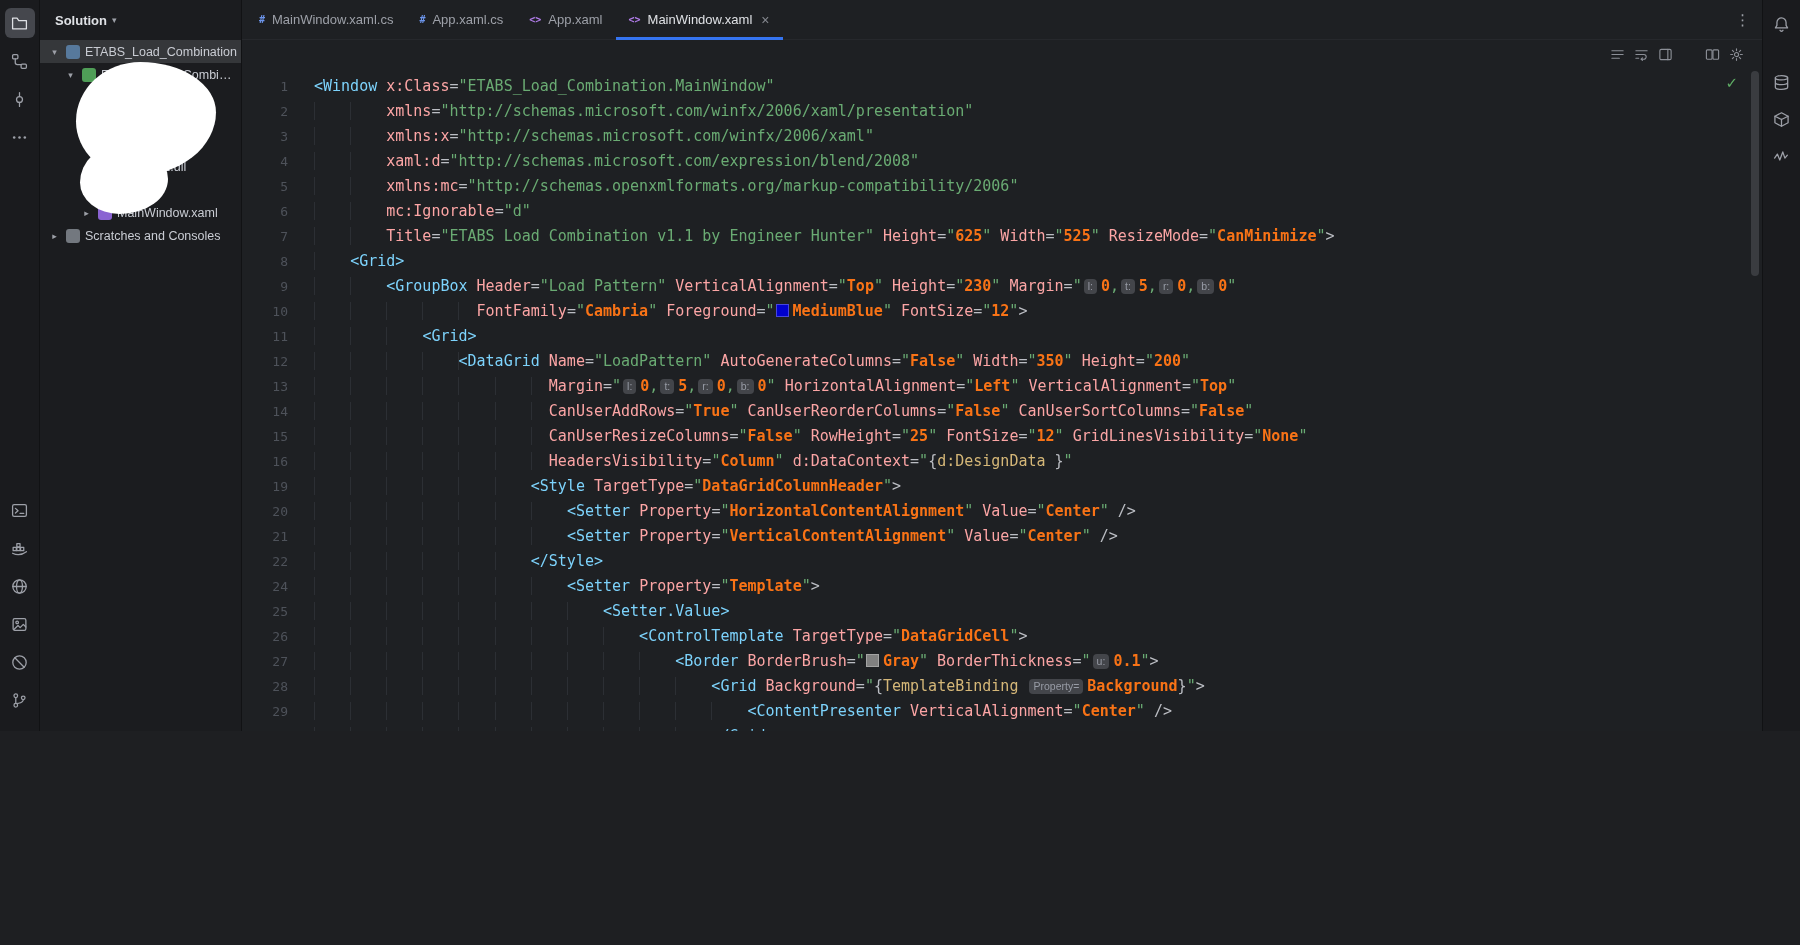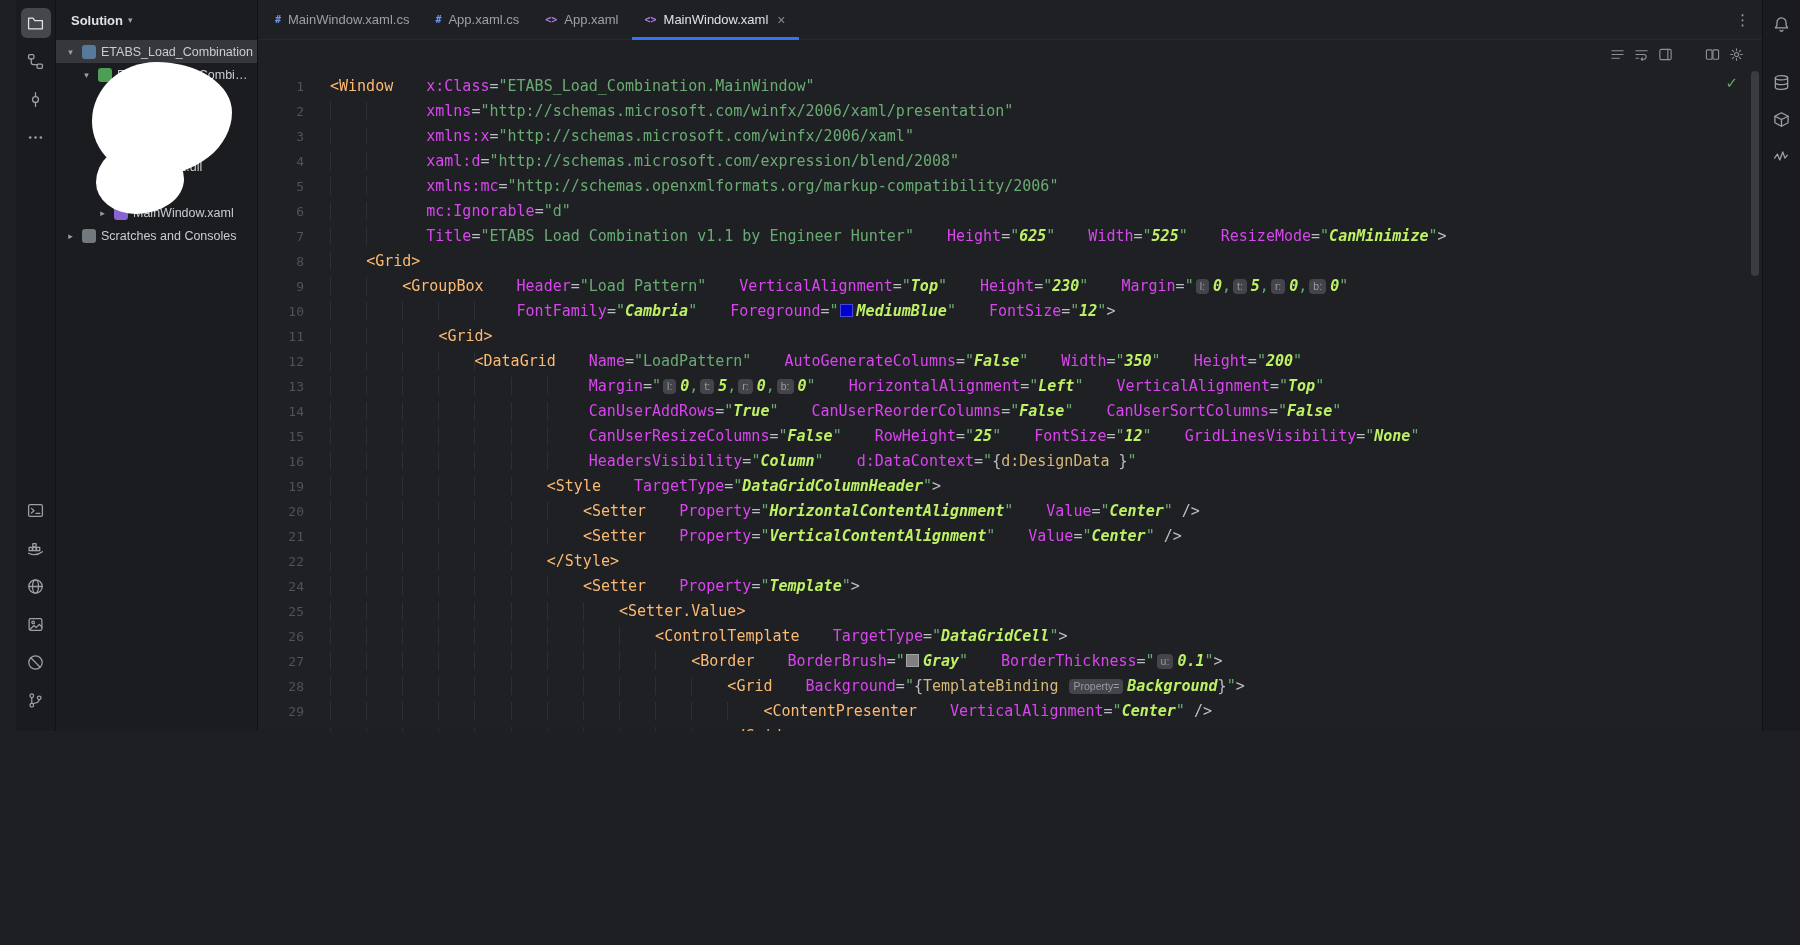--- a/index.html
+++ b/index.html
@@ -10,7 +10,7 @@
     font-family:"Liberation Sans", sans-serif;
     -webkit-font-smoothing:antialiased;
   }
-  .app { display:flex; width:1800px; height:731px;padding-left:16px; }
+  .app { display:flex; width:1800px; height:731px; }
 
   
   .activity {

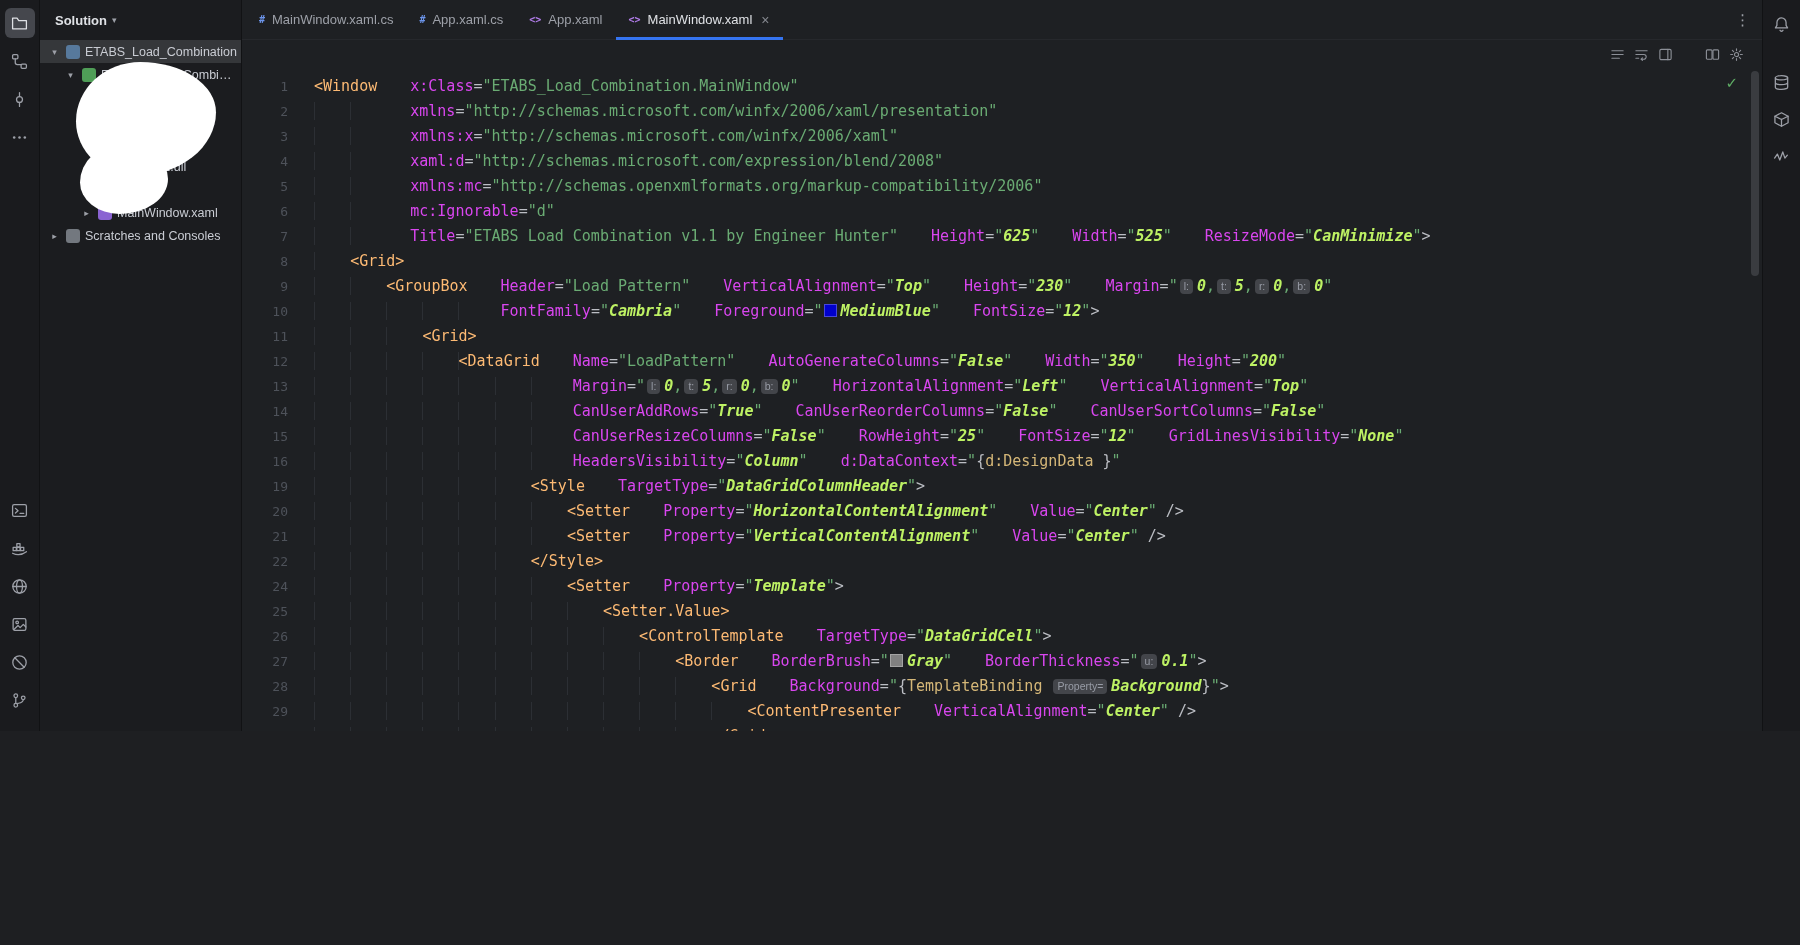--- a/index.html
+++ b/index.html
@@ -97,7 +97,7 @@
   .ln { width:72px; flex:none; text-align:right; padding-right:26px; color:#4e525a; font-size:13px; }
   .lc { flex:1; min-width:0; }
   .tk-s { color:#bcbec4; }
-  .tk-t { color:#fdba74; }
+  .tk-t { color:#7dd3fc; }
   .tk-a { color:#d946ef;margin-left:24px; }
   .tk-q { color:#6aab73; }
   .tk-v { color:#bef264; font-weight:700;font-style:italic; }

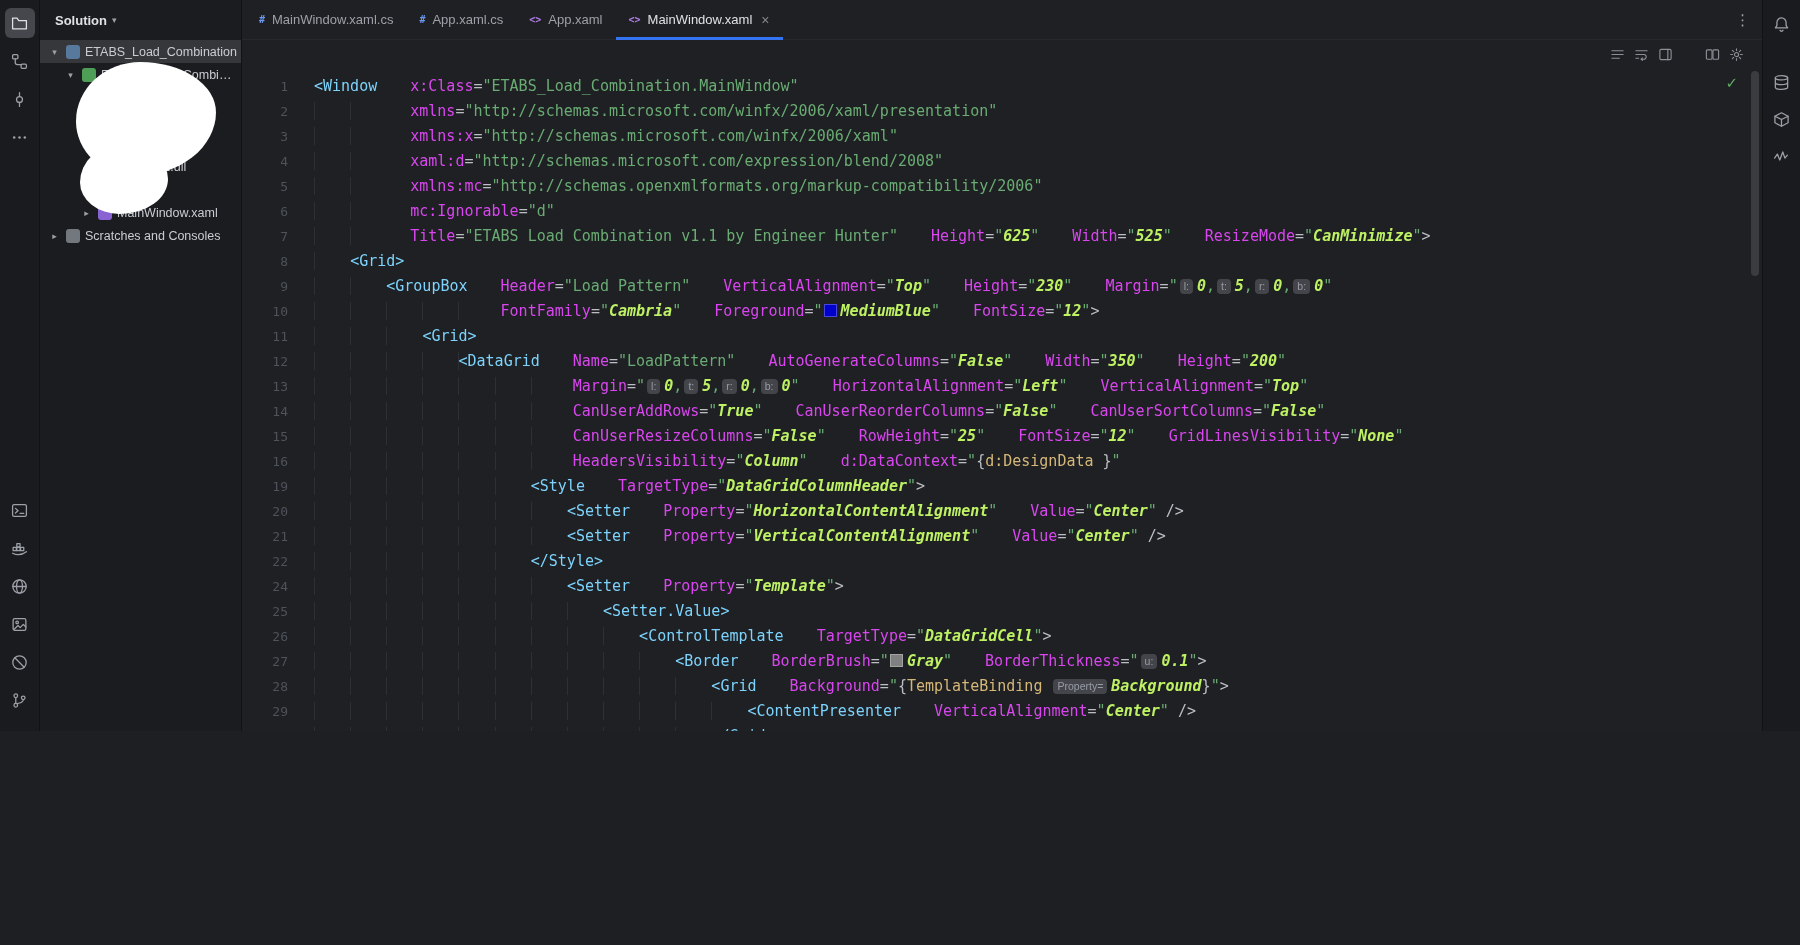--- a/index.html
+++ b/index.html
@@ -98,7 +98,7 @@
   .lc { flex:1; min-width:0; }
   .tk-s { color:#bcbec4; }
   .tk-t { color:#7dd3fc; }
-  .tk-a { color:#d946ef;margin-left:24px; }
+  .tk-a { color:#fca5a5; }
   .tk-q { color:#6aab73; }
   .tk-v { color:#bef264; font-weight:700;font-style:italic; }
   .tk-p { color:#bcbec4; }

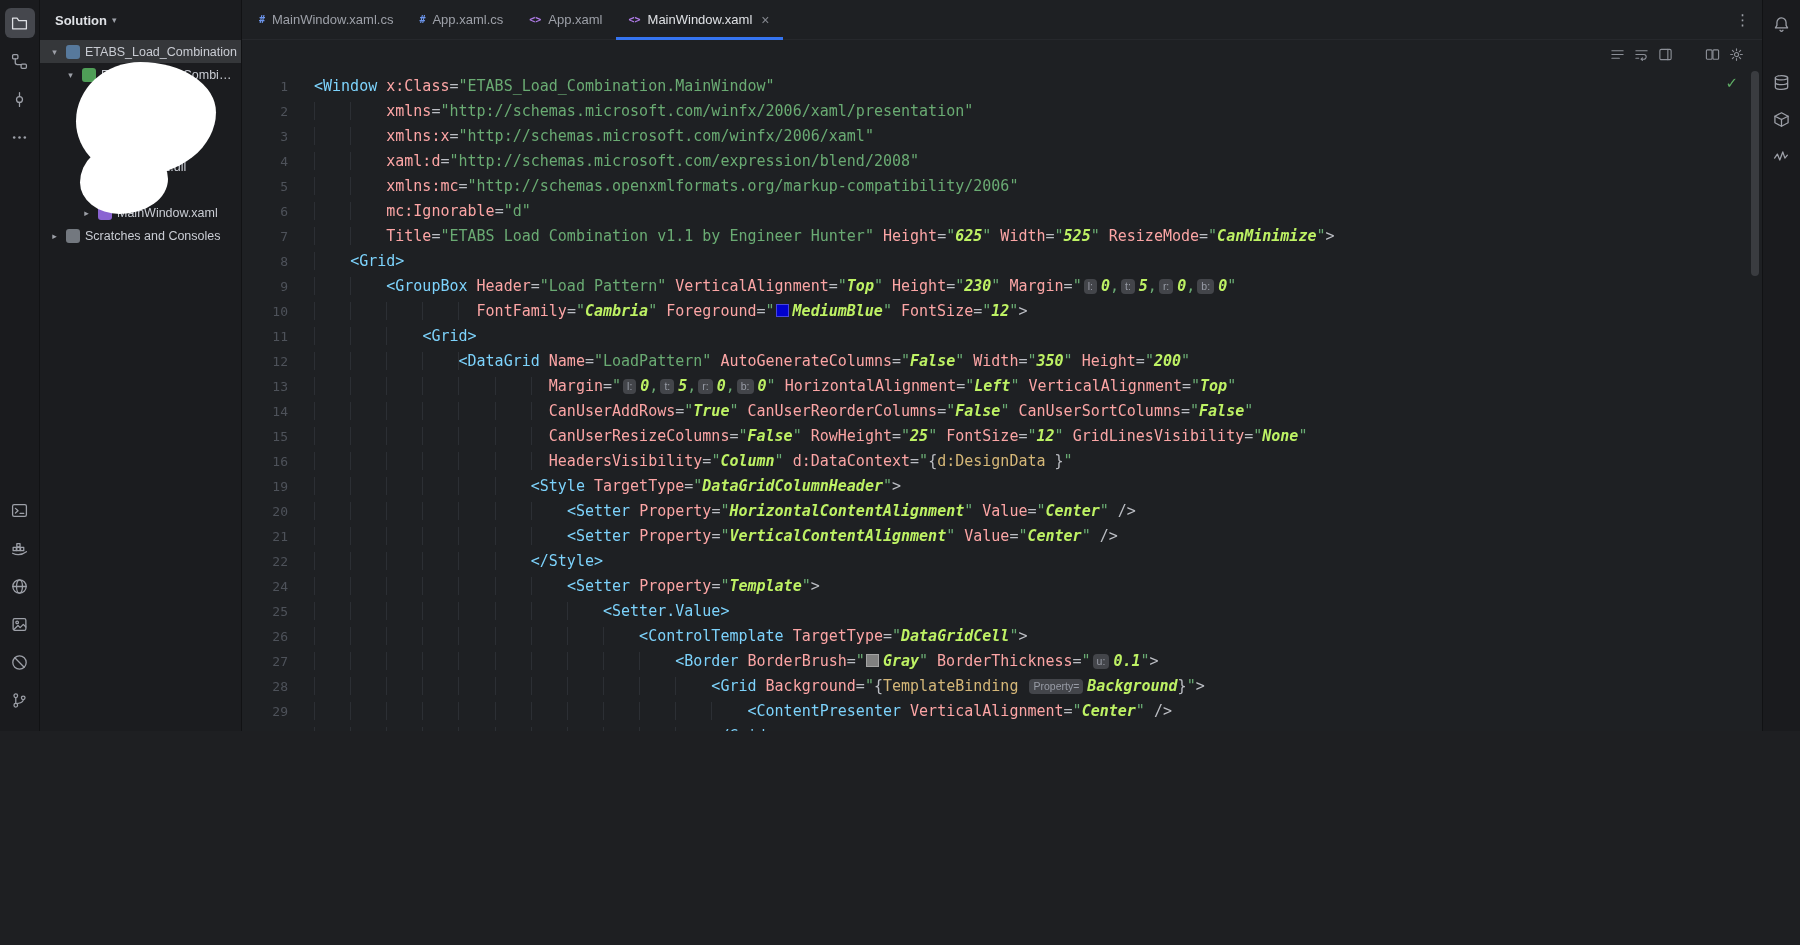--- a/index.html
+++ b/index.html
@@ -100,7 +100,7 @@
   .tk-t { color:#7dd3fc; }
   .tk-a { color:#fca5a5; }
   .tk-q { color:#6aab73; }
-  .tk-v { color:#bef264; font-weight:700;font-style:italic; }
+  .tk-v { color:#f97316; font-weight:700; }
   .tk-p { color:#bcbec4; }
   .tk-y { color:#d5b778; }
   .indent { background:repeating-linear-gradient(to right, #2c2f34 0 1px, transparent 1px 4ch); }

